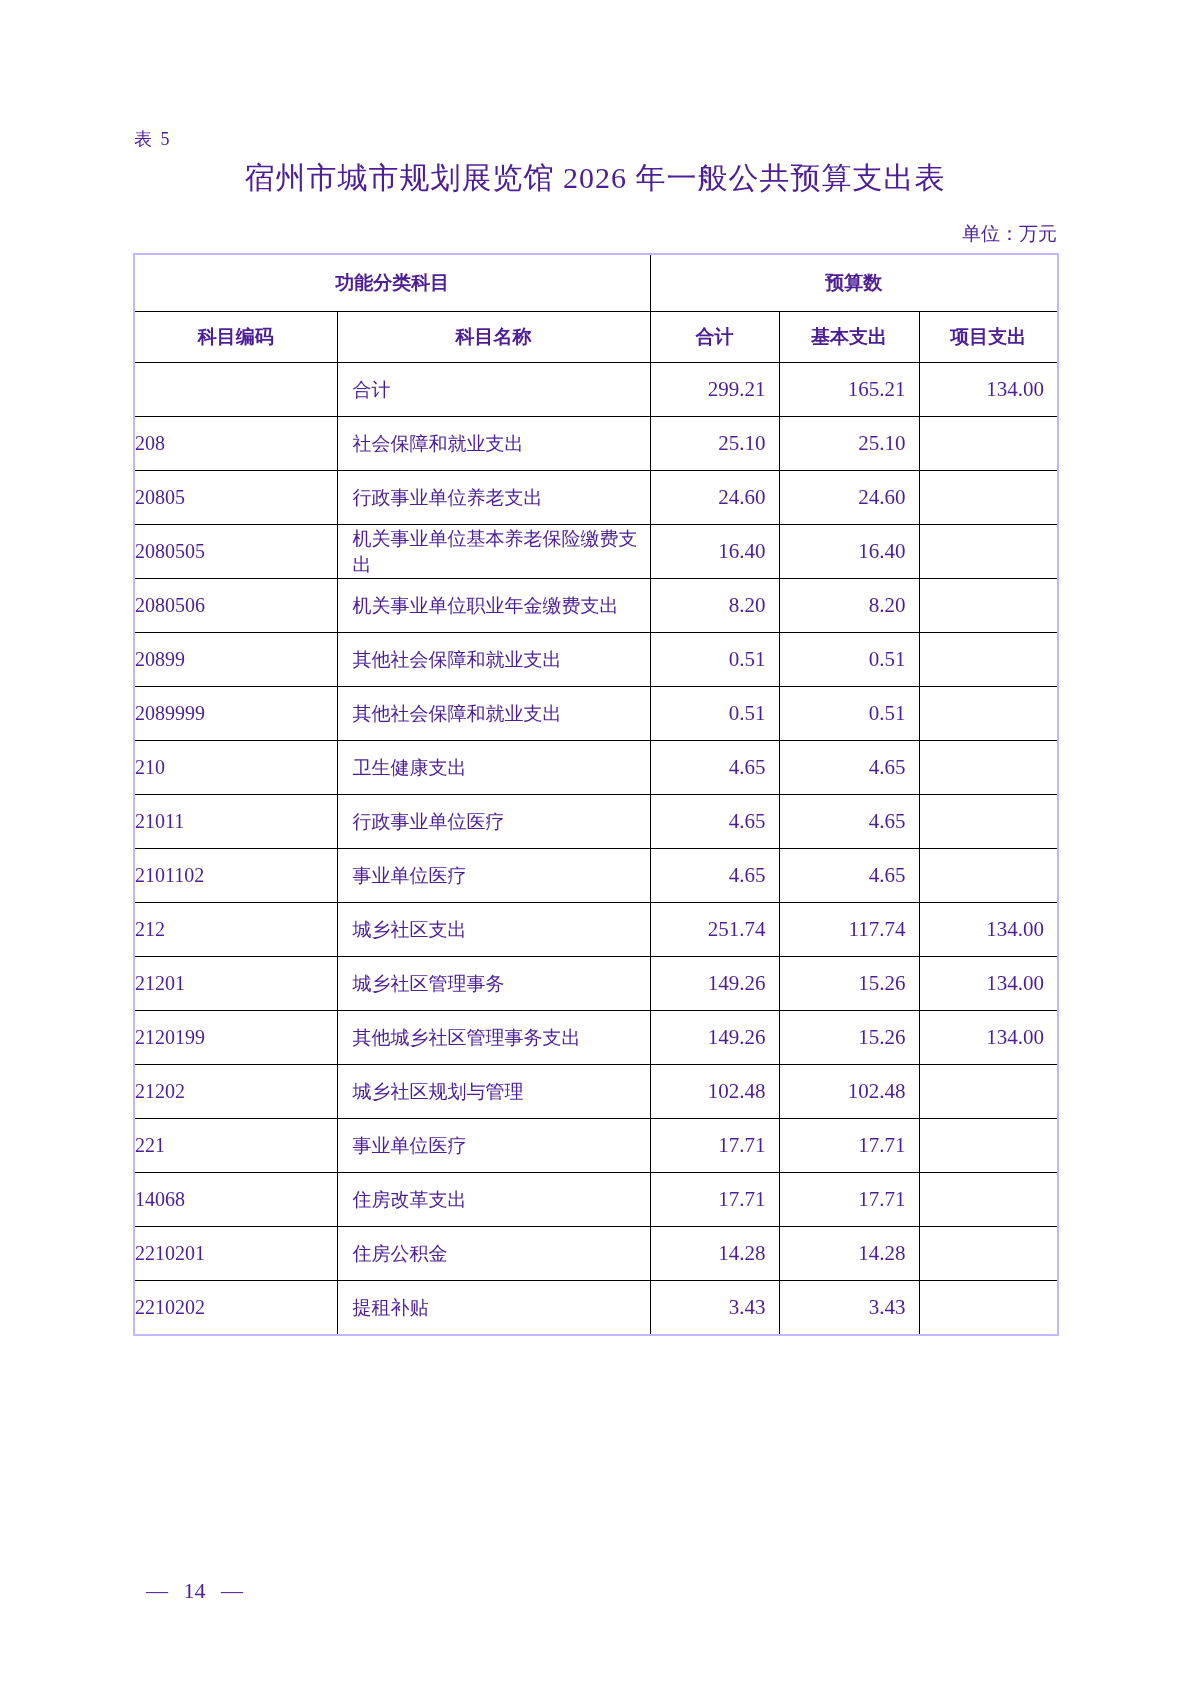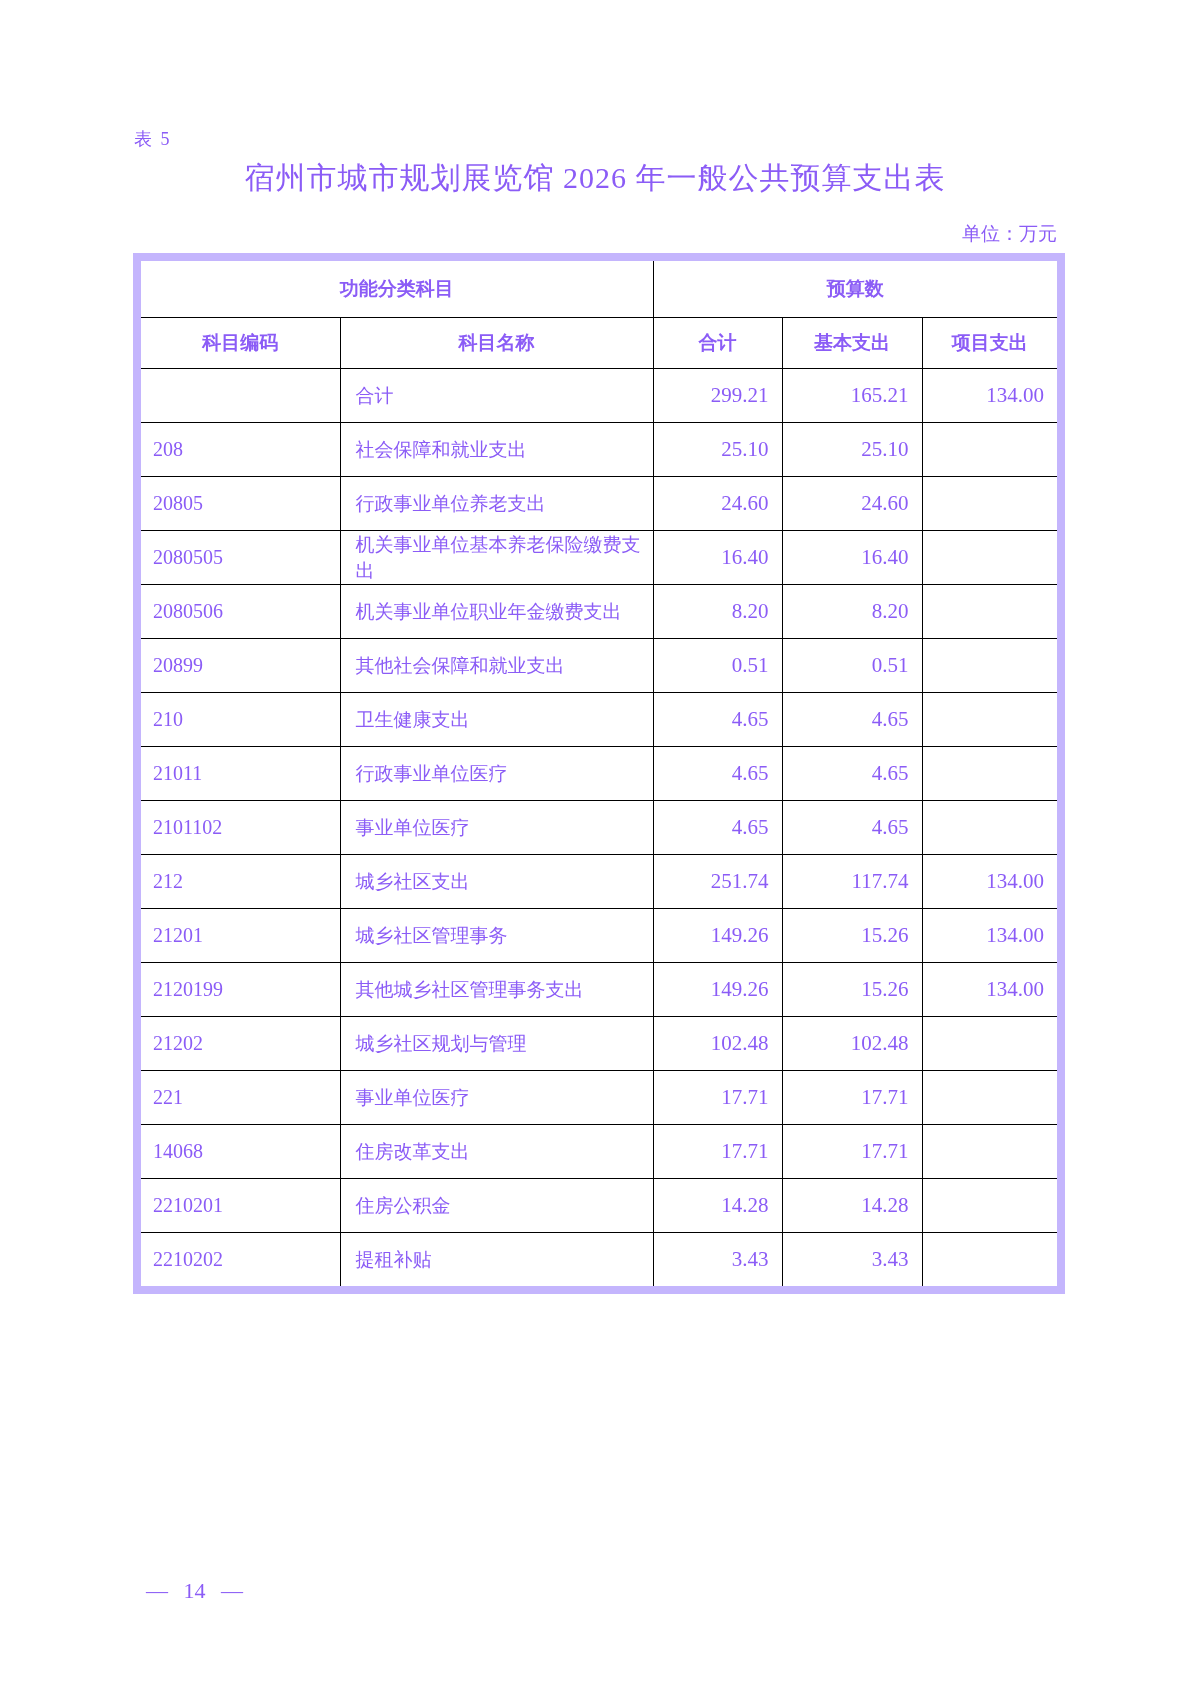--- a/index.html
+++ b/index.html
@@ -12,7 +12,7 @@
     width: 1190px;
     height: 1683px;
     background: #ffffff;
-    color: #8b5cf6;
+    color: #4c1d95;
     font-family: "Liberation Serif", "DejaVu Serif", serif;
     overflow: hidden;
   }

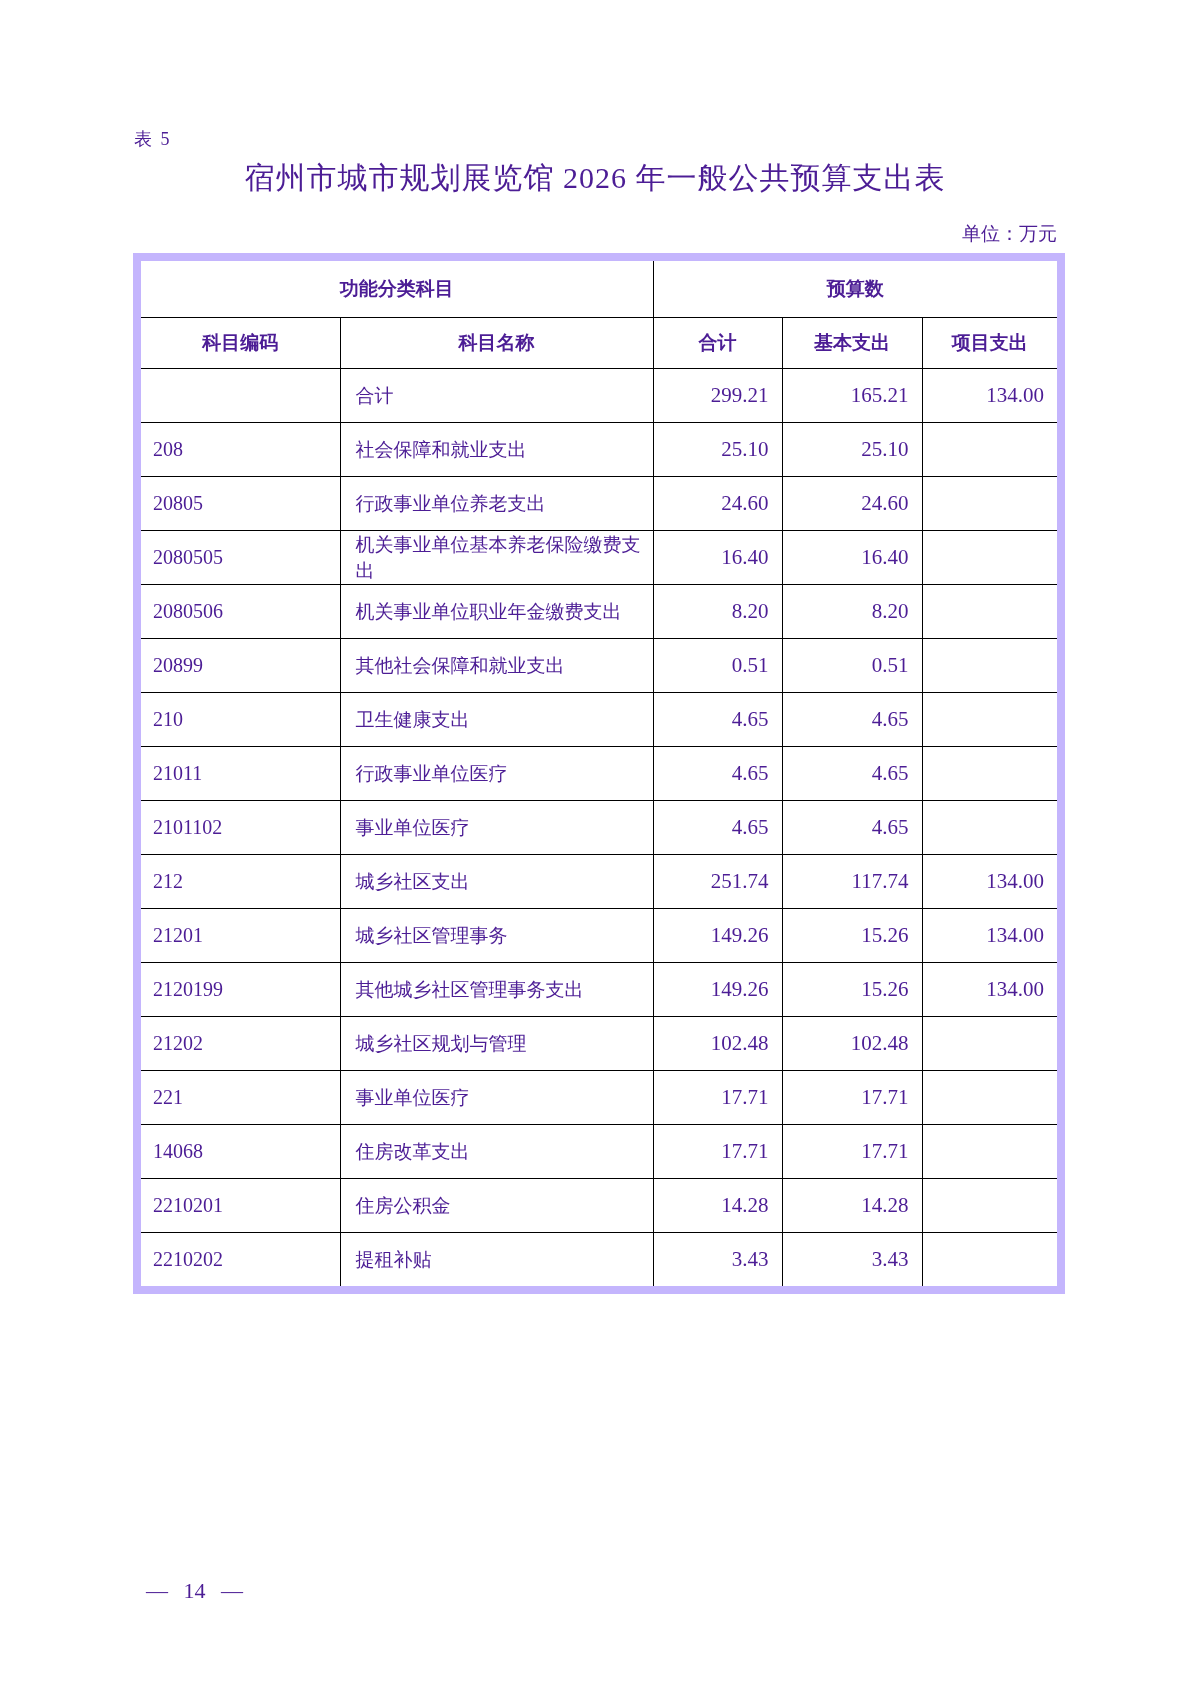--- a/index.html
+++ b/index.html
@@ -48,7 +48,7 @@
     width: 924px;
     border-collapse: collapse;
     table-layout: fixed;
-    border: 8px solid #c4b5fd;
+    border: 2px solid #c4b5fd;
   }
   .budget-table th, .budget-table td {
     border: 1px solid #000;

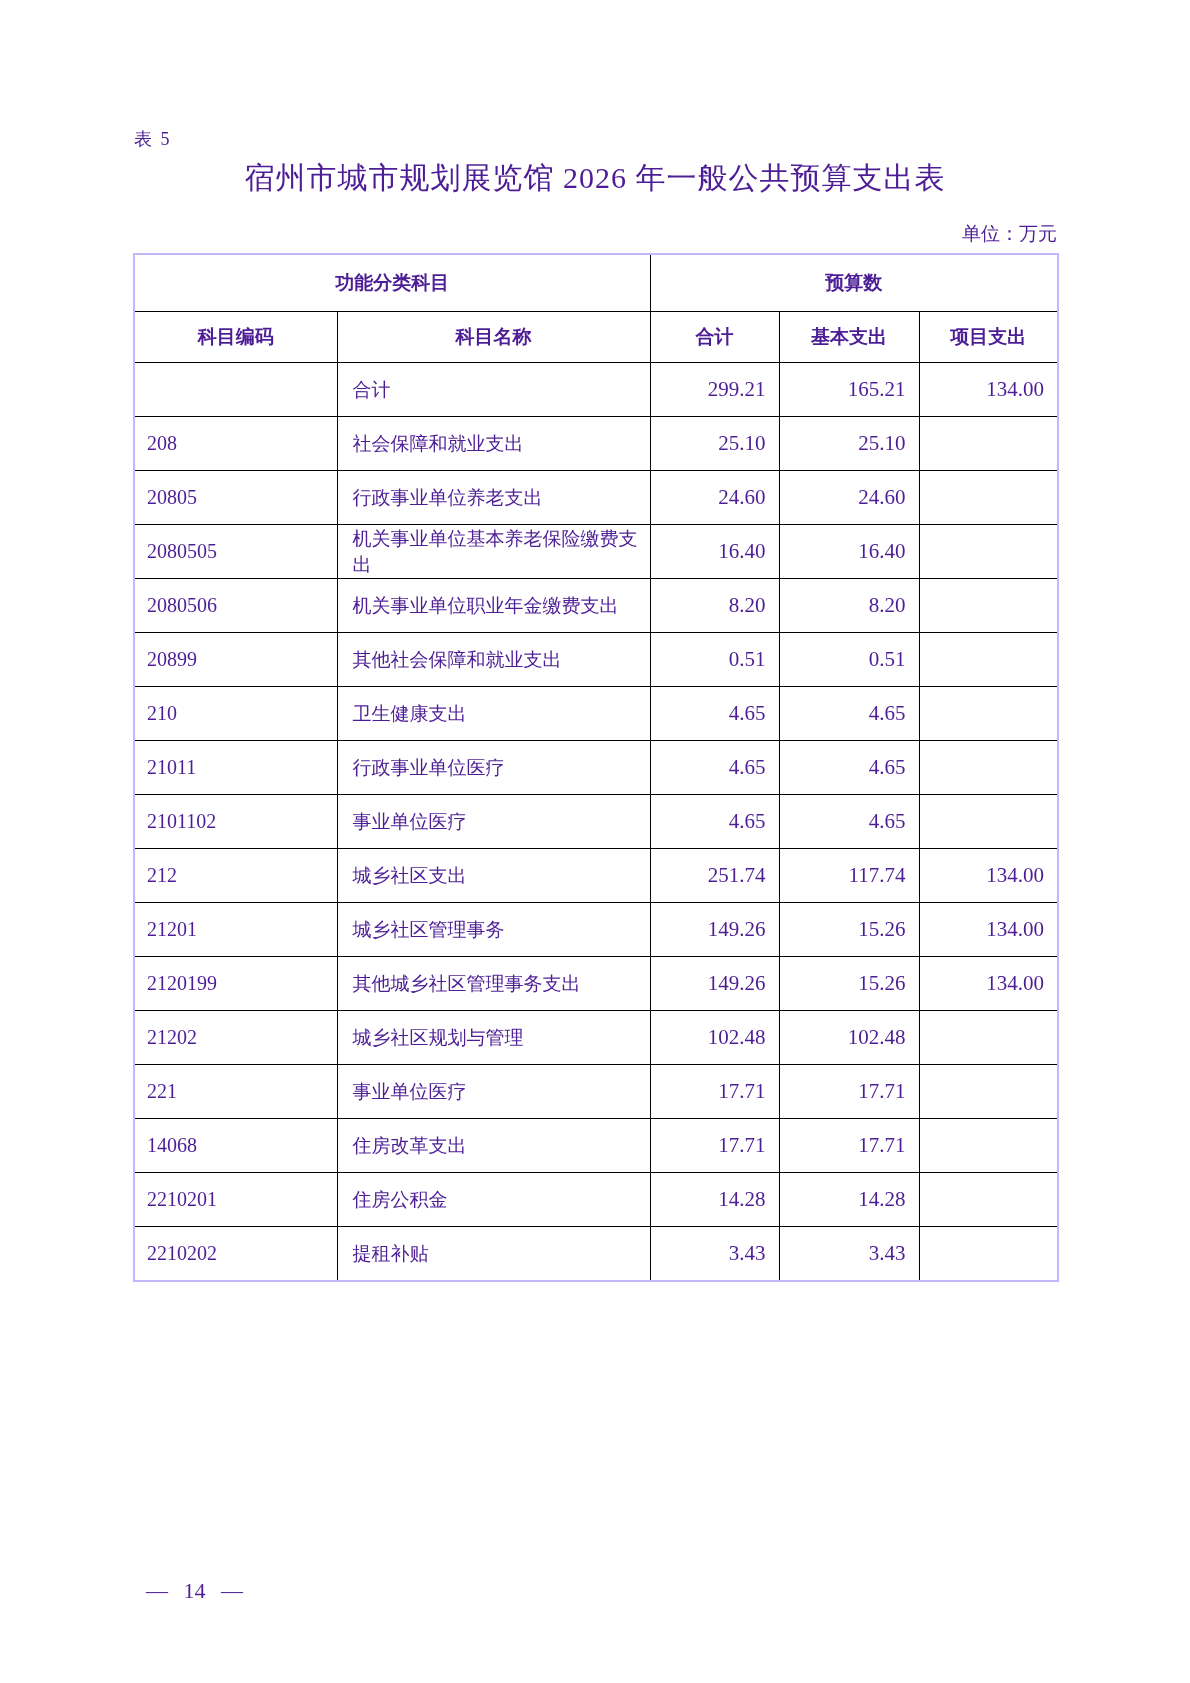--- a/index.html
+++ b/index.html
@@ -74,7 +74,6 @@
   }
   .budget-table td.code {
     text-align: left;
-    padding-left: 12px;
     font-size: 20px;
   }
   .budget-table td.name {

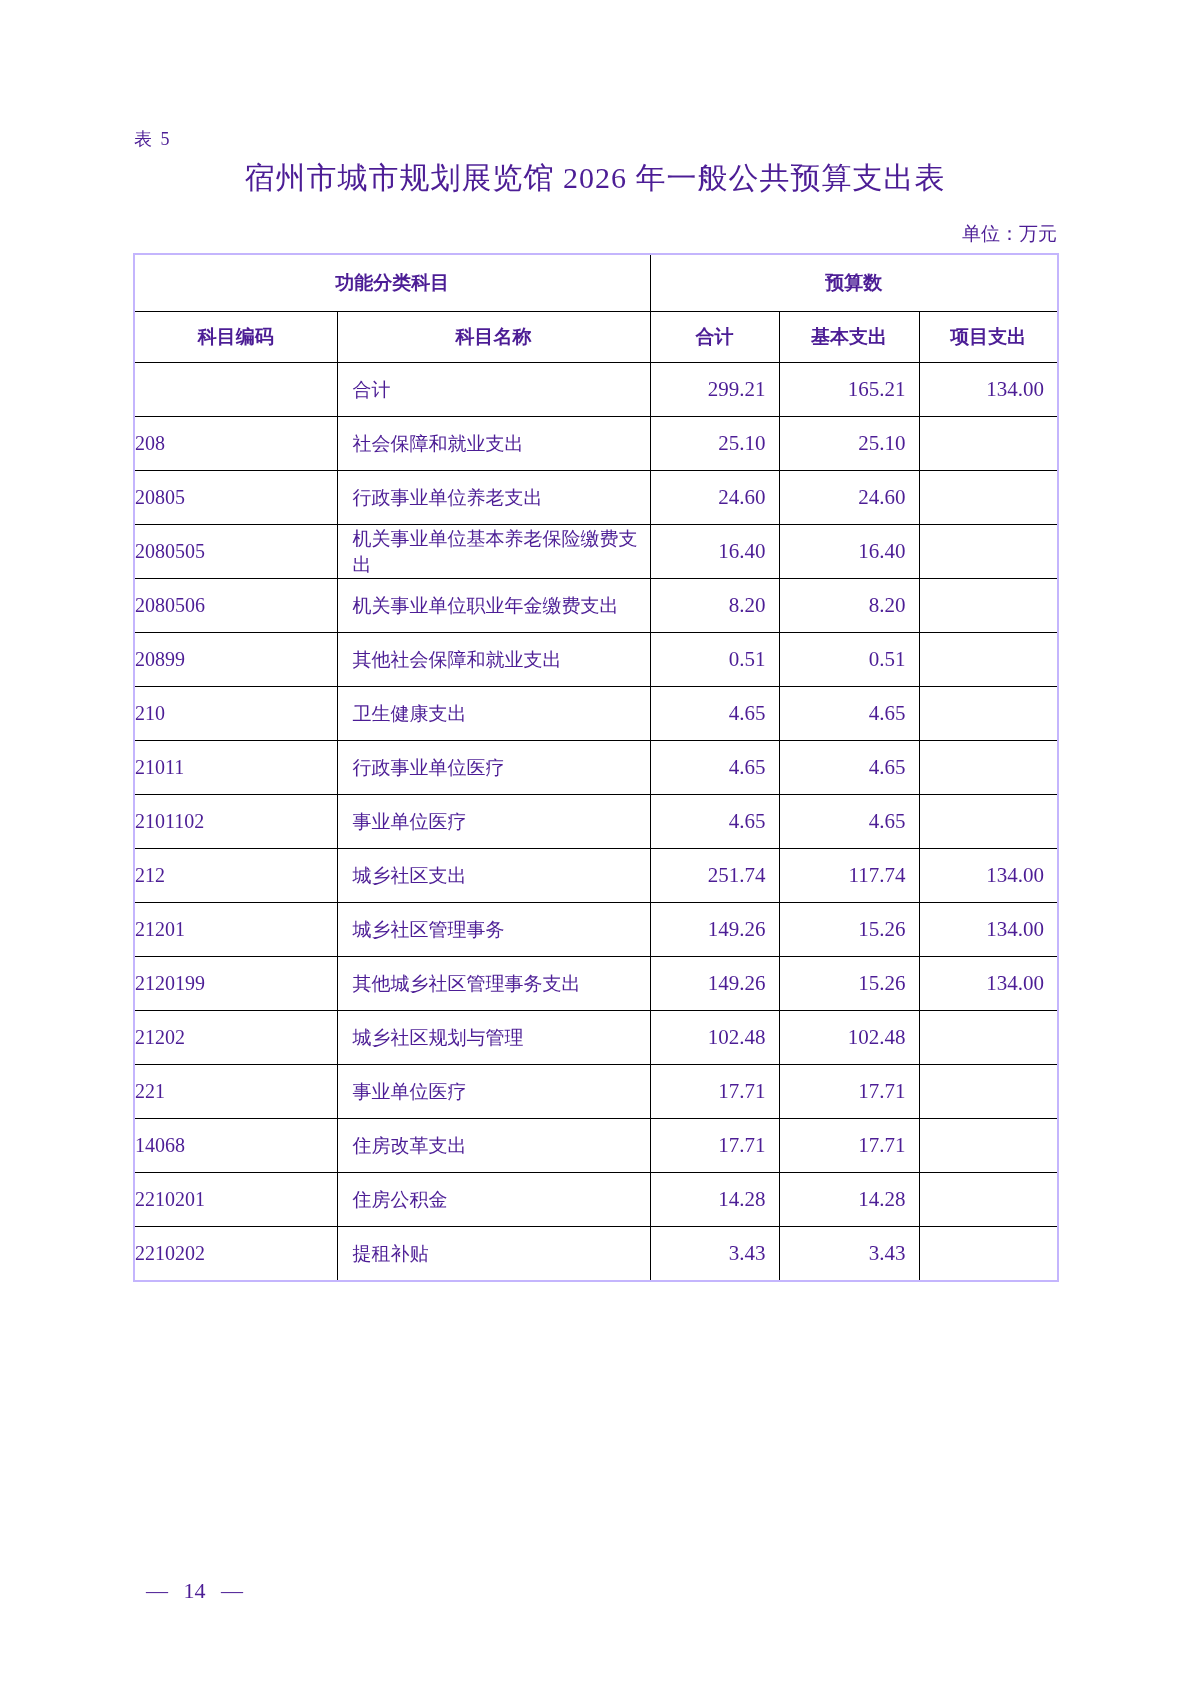--- a/index.html
+++ b/index.html
@@ -175,6 +175,13 @@
     <td class="num"></td>
   </tr>
 
+  <tr>
+    <td class="code">2089999</td>
+    <td class="name">其他社会保障和就业支出</td>
+    <td class="num">0.51</td>
+    <td class="num">0.51</td>
+    <td class="num"></td>
+  </tr>
 
   <tr>
     <td class="code">210</td>

